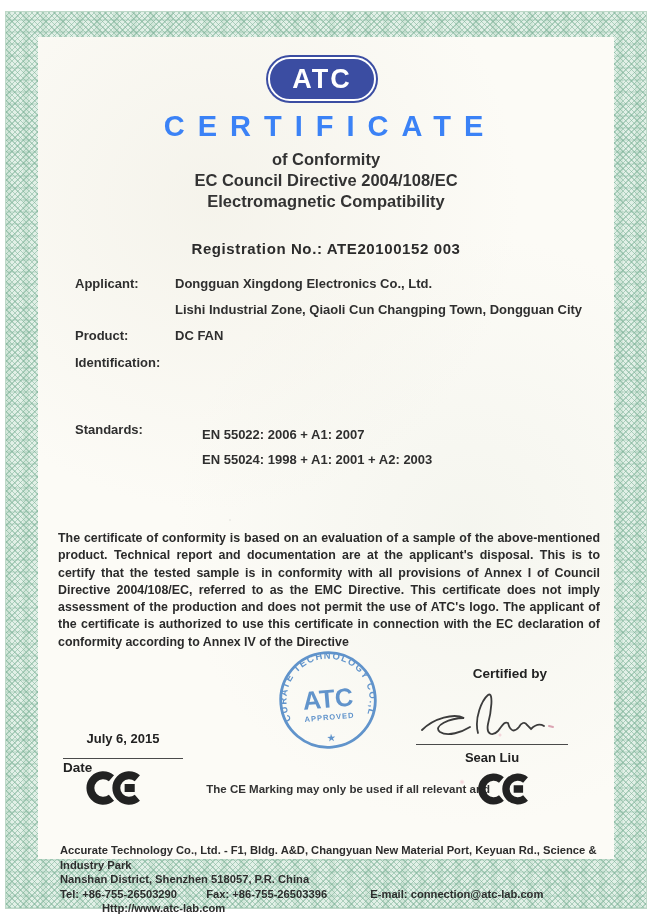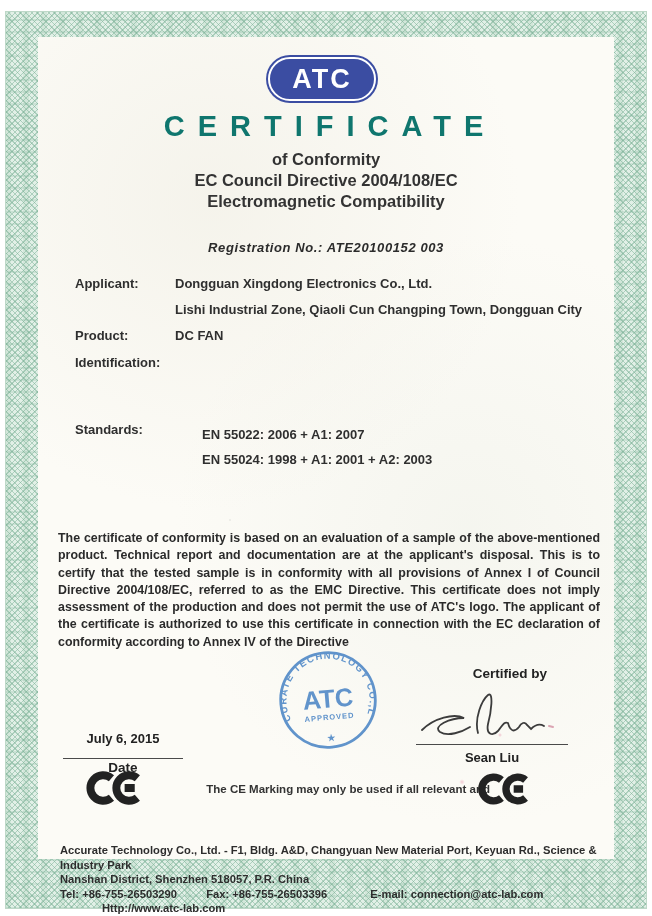--- a/index.html
+++ b/index.html
@@ -25,7 +25,7 @@
     background:#3b4da2;border:2px solid #ffffff;box-shadow:0 0 0 2px #3b4da2;
     display:flex;align-items:center;justify-content:center;}
   .logo span{color:#ffffff;font-size:27px;font-weight:800;letter-spacing:2px;}
-  .title{top:110px;font-size:29px;font-weight:800;letter-spacing:13px;margin-left:8px;color:#0f766e;}
+  .title{top:110px;font-size:29px;font-weight:800;letter-spacing:13px;margin-left:8px;color:#3b82f6;}
   .subtitle{top:150px;font-size:16.5px;font-weight:700;color:#333;}
   .directive{top:171px;font-size:16.5px;font-weight:700;color:#333;}
   .compat{top:192px;font-size:16.5px;font-weight:700;color:#333;}

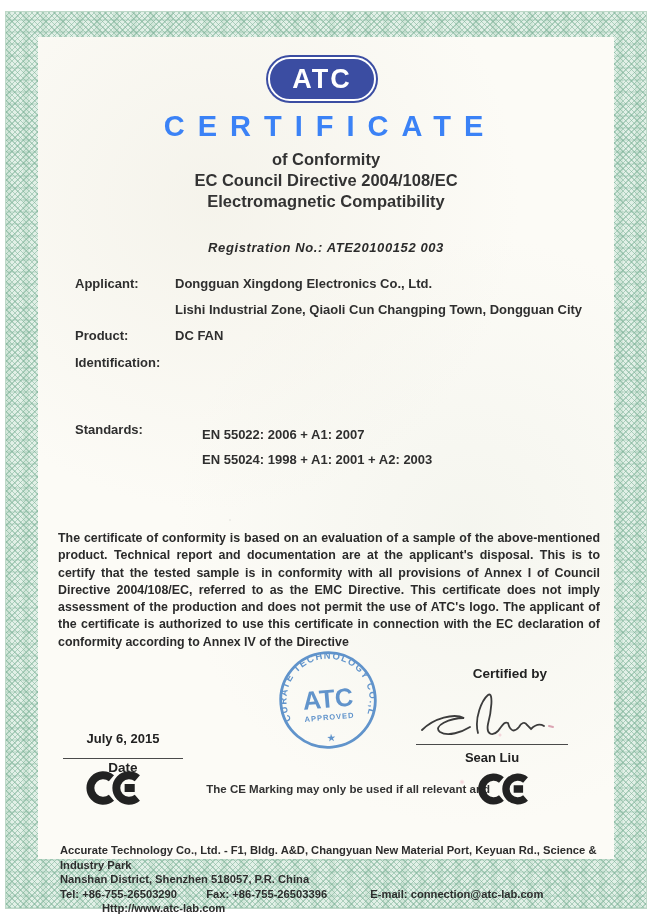--- a/index.html
+++ b/index.html
@@ -29,7 +29,7 @@
   .subtitle{top:150px;font-size:16.5px;font-weight:700;color:#333;}
   .directive{top:171px;font-size:16.5px;font-weight:700;color:#333;}
   .compat{top:192px;font-size:16.5px;font-weight:700;color:#333;}
-  .registration{top:240px;font-size:13px;font-weight:700;color:#2b2b2b;letter-spacing:.6px;font-style:italic;}
+  .registration{top:240px;font-size:15px;font-weight:700;color:#2b2b2b;letter-spacing:.6px;}
   
   .frow{left:75px;right:48px;display:flex;font-size:13px;font-weight:700;color:#2f2f2f;}
   .flabel{flex:0 0 100px;}

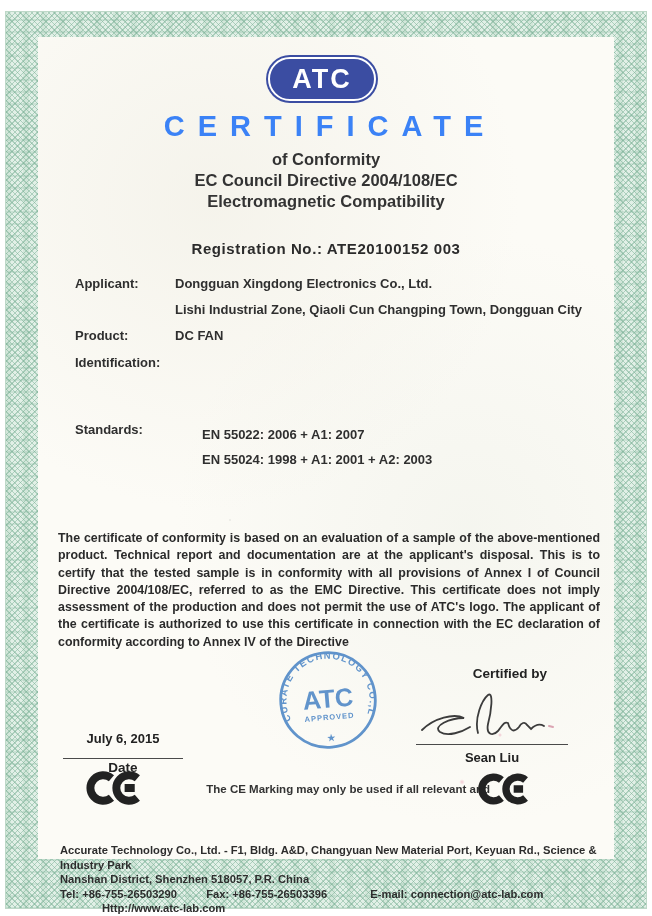--- a/index.html
+++ b/index.html
@@ -51,7 +51,7 @@
   .signame{text-align:center;font-size:13px;font-weight:700;color:#222;margin-top:1px;}
   .dateblock{left:63px;top:731px;width:120px;}
   .dateval{text-align:center;font-size:13px;font-weight:700;color:#222;padding-bottom:12px;border-bottom:1.6px solid #4a4a4a;}
-  .datelabel{text-align:center;font-size:13.5px;font-weight:700;color:#222;margin-top:1px;}
+  .datelabel{text-align:left;font-size:13.5px;font-weight:700;color:#222;margin-top:1px;}
   
   .ce-left{left:82px;top:768px;}
   .ce-right{left:474px;top:770px;}

